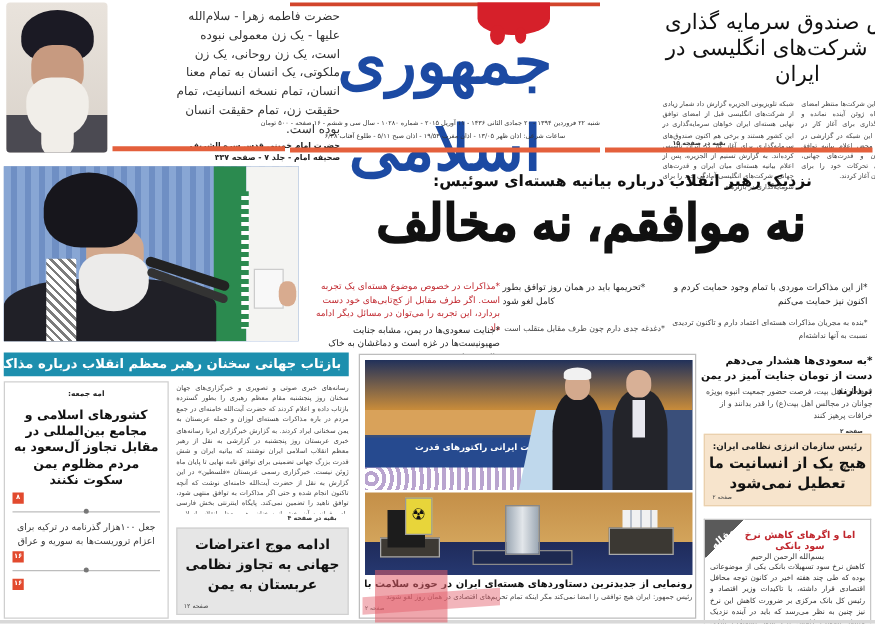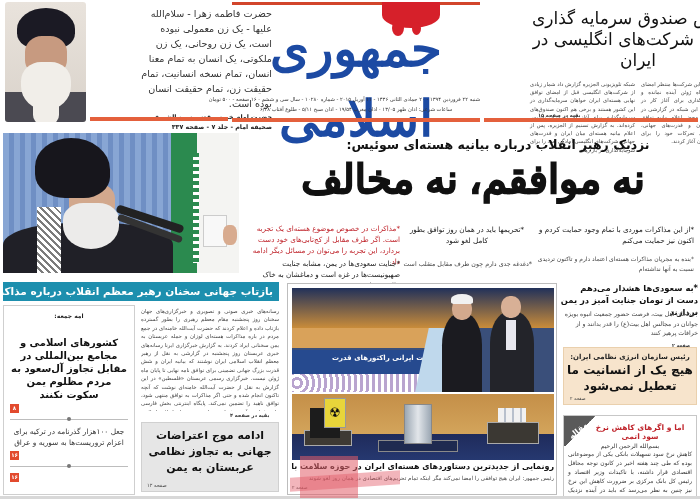--- a/index.html
+++ b/index.html
@@ -71,7 +71,7 @@
   .quote-snippet { font-size: 7.2px; line-height: 11px; }
   .snip-red { left: 246px; top: 223px; width: 154px; color: #c0262d; text-align: right; direction: rtl; }
   .snip-black1 { left: 246px; top: 258px; width: 154px; color:#222; text-align:right; direction: rtl; }
-  .snip-mid1 { left: 402px; top: 224px; width: 130px; color:#222; text-align:center; direction: rtl; }
+  .snip-mid1 { left: 402px; top: 224px; width: 130px; color:#222; text-align:left; direction: rtl; }
   .snip-mid2 { left: 402px; top: 258px; width: 130px; color:#444; text-align:right; direction: rtl; font-size:6.3px; }
   .snip-right1 { left: 536px; top: 224px; width: 158px; color:#222; text-align:right; direction: rtl; }
   .snip-right2 { left: 536px; top: 254px; width: 158px; color:#444; text-align:right; direction: rtl; font-size:6px; line-height:9.5px; }

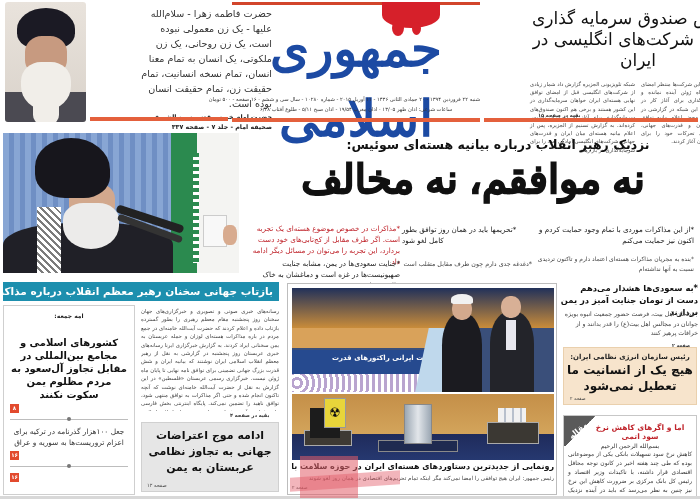--- a/index.html
+++ b/index.html
@@ -81,7 +81,7 @@
 
   .sidebox { left: 3px; top: 305px; width: 132px; height: 190px; border: 1px solid #cfcfcf; padding: 4px 6px; }
   .sb-kicker { font-size: 6px; font-weight: bold; text-align:center; direction: rtl; margin-top: 2px; }
-  .sb-title { font-size: 10px; font-weight: bold; line-height: 13px; text-align:center; direction: rtl; color:#111; margin-top: 17px; }
+  .sb-title { font-size: 10px; font-weight: bold; line-height: 13px; text-align:center; direction: rtl; color:#111; margin-top: 7px; }
   .sb-item { font-size: 7.4px; line-height: 11px; text-align:center; direction: rtl; color:#333; }
   .sb-badge { display:block; width: 9px; height: 9px; background:#e24a2e; color:#fff; font-size:5.5px; line-height:9px; text-align:center; margin: 3px 0 3px auto; margin-right: 0; margin-left: 0; font-weight:bold; }
   .sb-sep { position: relative; height: 6px; margin: 2px 0 4px; }

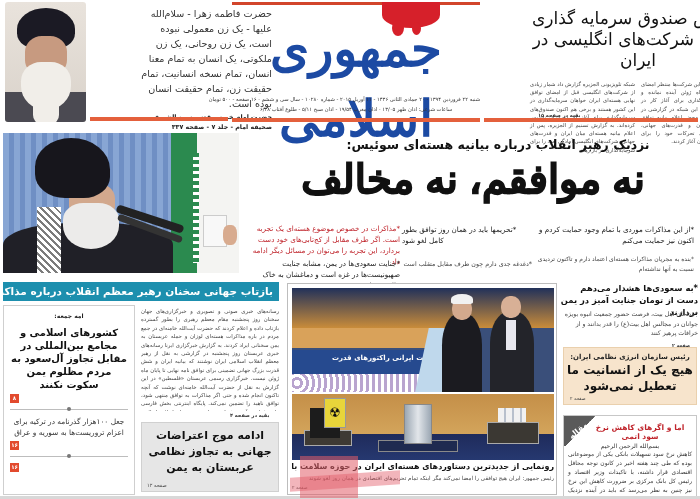--- a/index.html
+++ b/index.html
@@ -278,7 +278,7 @@
   <div class="editorial-stamp">
     <span class="editorial-stamp-text">سرمقاله</span>
   </div>
-  <div class="editorial-title">اما و اگرهای کاهش نرخ سود اتمی</div>
+  <div class="editorial-title">اما و اگرهای کاهش نرخ سود بانکی</div>
   <div class="editorial-basmala">بسم‌الله الرحمن الرحیم</div>
   <div class="editorial-body">کاهش نرخ سود تسهیلات بانکی یکی از موضوعاتی بوده که طی چند هفته اخیر در کانون توجه محافل اقتصادی قرار داشته، با تاکیدات وزیر اقتصاد و رئیس کل بانک مرکزی بر ضرورت کاهش این نرخ نیز چنین به نظر می‌رسد که باید در آینده نزدیک منتظر تصویب کاهش نرخ سود تسهیلات بانکی باشیم. این تصمیم اگرچه می‌تواند در شرایط کنونی و فضای</div>
 </div>

